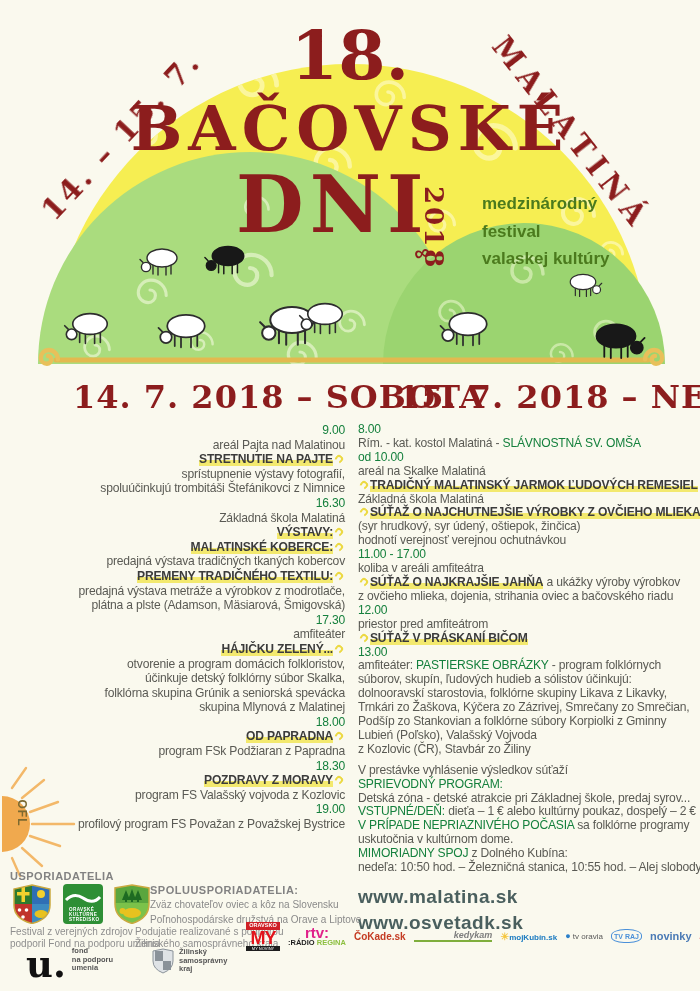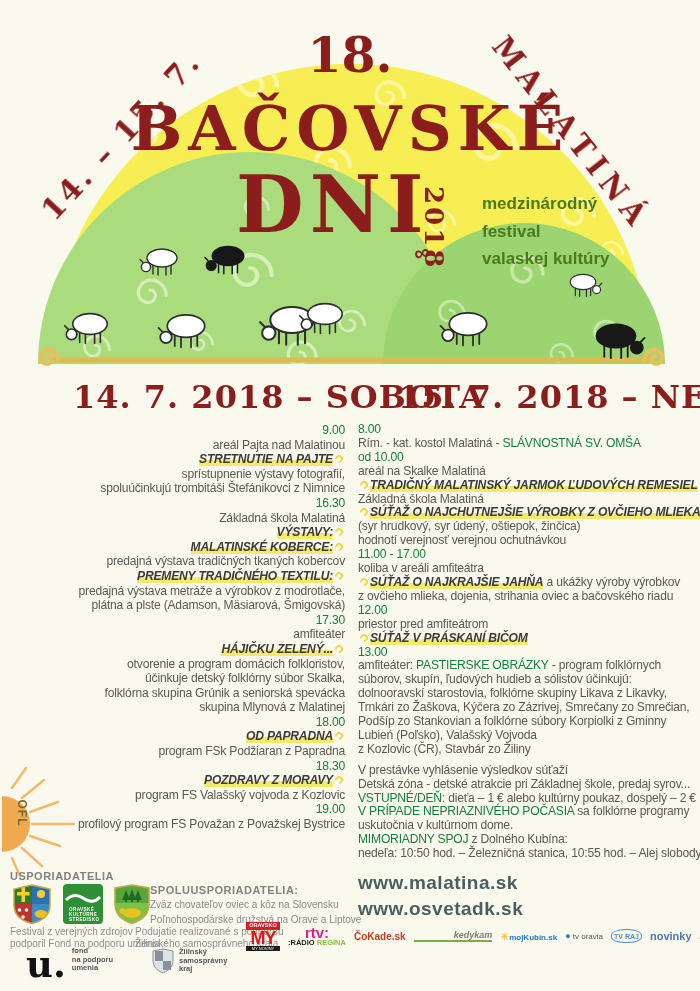--- a/index.html
+++ b/index.html
@@ -18,7 +18,7 @@
     font-size:30px; letter-spacing:3px; text-align:center; }
   #place-diagonal { left:512px; top:30px; transform:rotate(52deg); transform-origin:left top;
     font-size:29px; letter-spacing:7px; white-space:nowrap; }
-  #edition { left:0; right:0; top:20px; text-align:center; font-size:49px; line-height:70px; }
+  #edition { left:0; right:0; top:20px; text-align:center; font-size:68px; line-height:70px; }
   #title-1 { left:0; right:0; top:96px; text-align:center; font-size:61px; letter-spacing:6px; line-height:66px; }
   #title-2 { left:236px; top:164px; font-size:78px; letter-spacing:6px; line-height:82px; }
   #red-swirl { left:414px; top:240px; font-size:22px; color:#8c1d1d; font-weight:bold; transform:rotate(-12deg); }

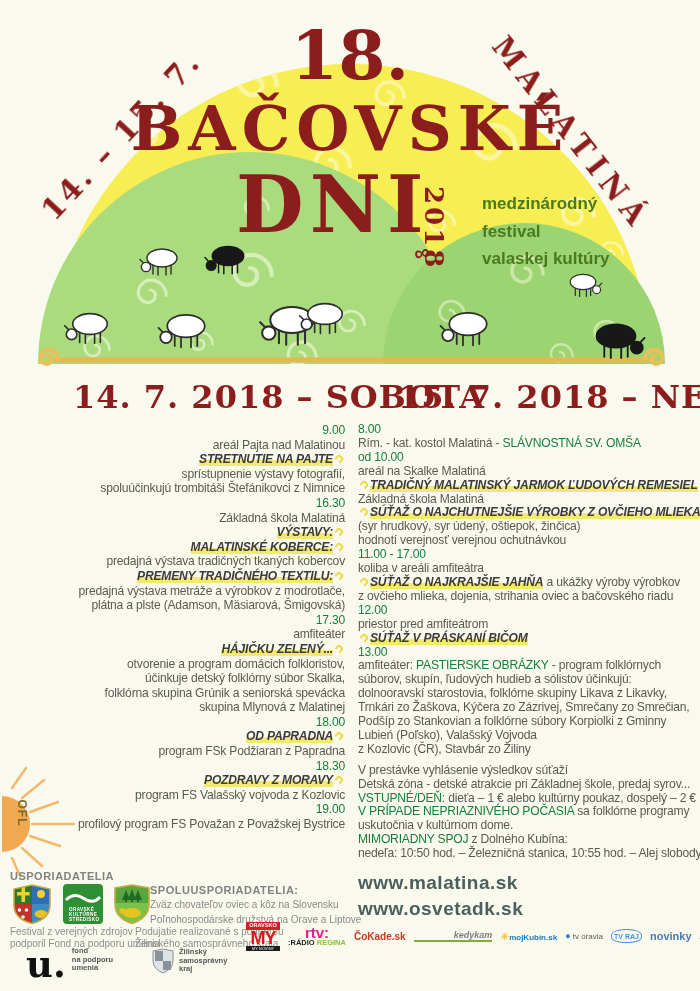--- a/index.html
+++ b/index.html
@@ -37,7 +37,7 @@
   #right-col .pl { line-height:13.9px; }
   .pl .time, .pl .b { font-weight:normal; color:#15803d; }
   .pl .hl { font-weight:bold; color:#3b3b3b;
-    background:linear-gradient(to top, #f3e96e 42%, rgba(0,0,0,0) 42%);font-style:italic; }
+    background:linear-gradient(to top, #f3e96e 42%, rgba(0,0,0,0) 42%); }
   .pl.gap { height:7px; }
   .sw { display:inline-block; width:8px; height:8px; border:2.5px solid #ecd943; border-radius:50%;
     border-bottom-color:transparent; transform:rotate(40deg); margin:0 2px; }

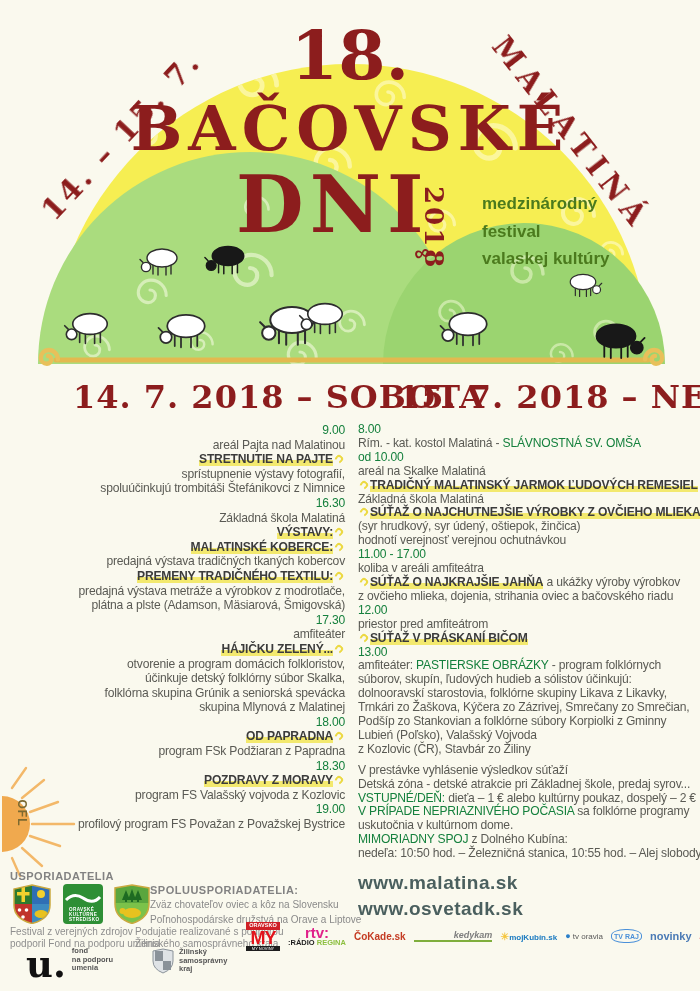--- a/index.html
+++ b/index.html
@@ -245,6 +245,7 @@
       <div class="pl"><span>z Kozlovic (ČR), Stavbár zo Žiliny</span></div>
       <div class="pl gap"></div>
       <div class="pl"><span>V prestávke vyhlásenie výsledkov súťaží</span></div>
+      <div class="pl"><span class="b">SPRIEVODNÝ PROGRAM:</span></div>
       <div class="pl"><span>Detská zóna - detské atrakcie pri Základnej škole, predaj syrov...</span></div>
       <div class="pl"><span class="b">VSTUPNÉ/DEŇ:</span><span> dieťa – 1 € alebo kultúrny poukaz, dospelý – 2 €</span></div>
       <div class="pl"><span class="b">V PRÍPADE NEPRIAZNIVÉHO POČASIA</span><span> sa folklórne programy</span></div>

